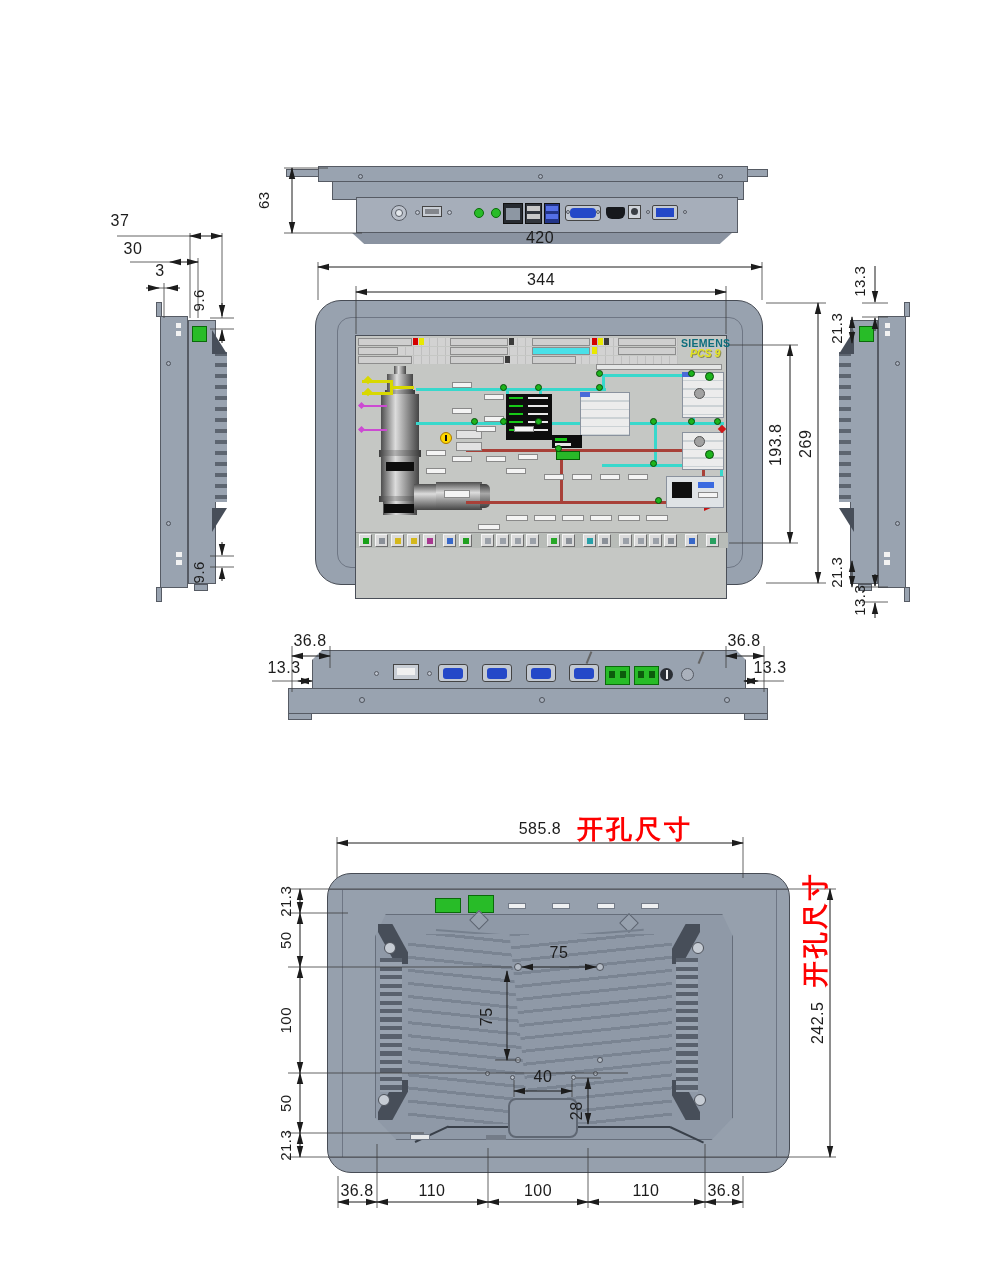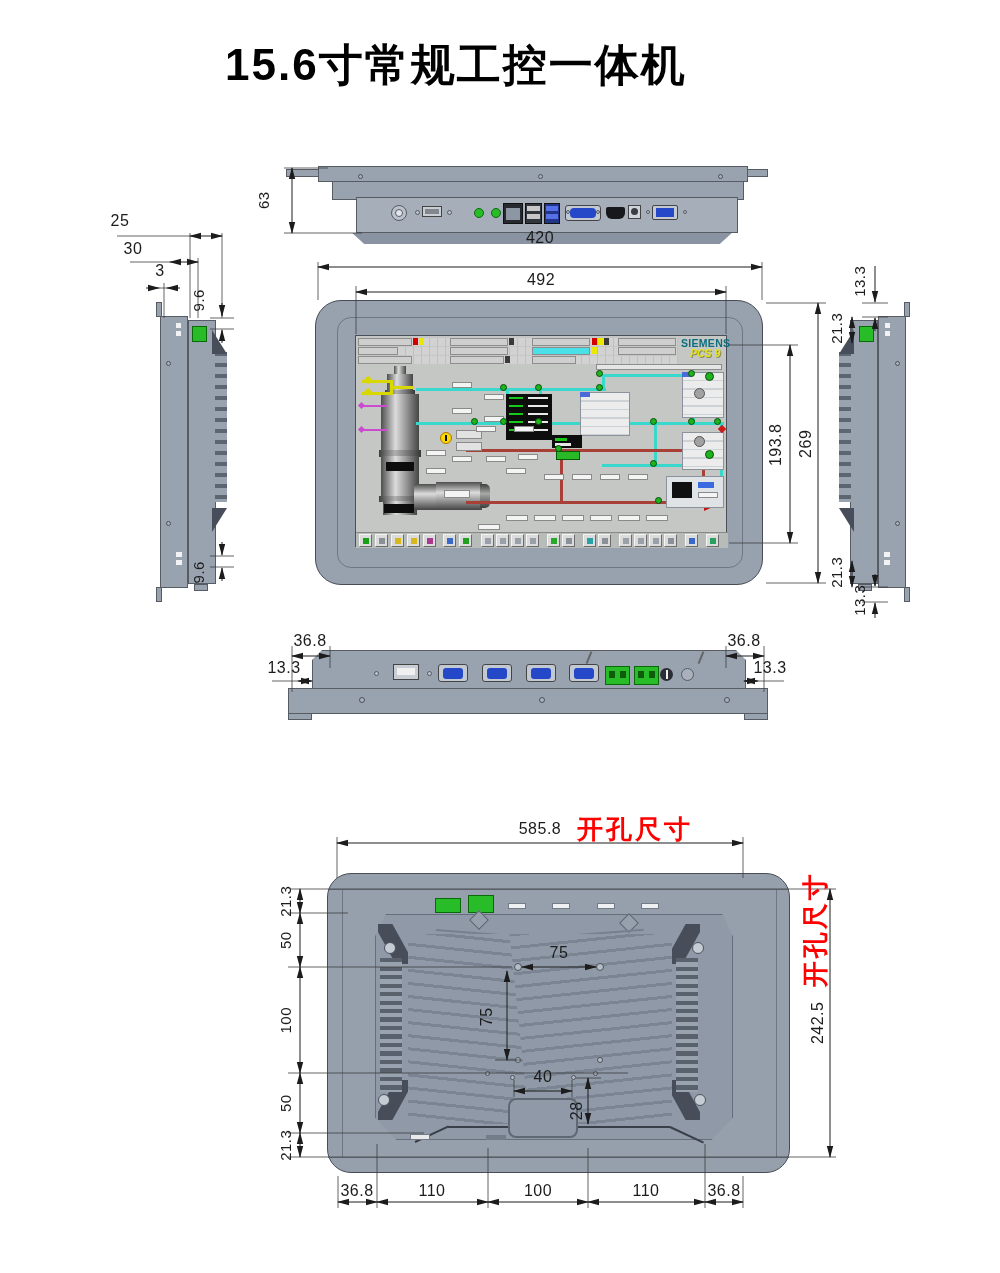--- a/index.html
+++ b/index.html
@@ -38,7 +38,6 @@
 
 <div id="canvas">
 
-  <h1 style="left:225px;top:36px;font-size:44px;letter-spacing:2px">15.6寸常规工控一体机</h1>
 
   <div>
     <div class="a mt" style="left:286px;top:169px;width:34px;height:8px"></div>

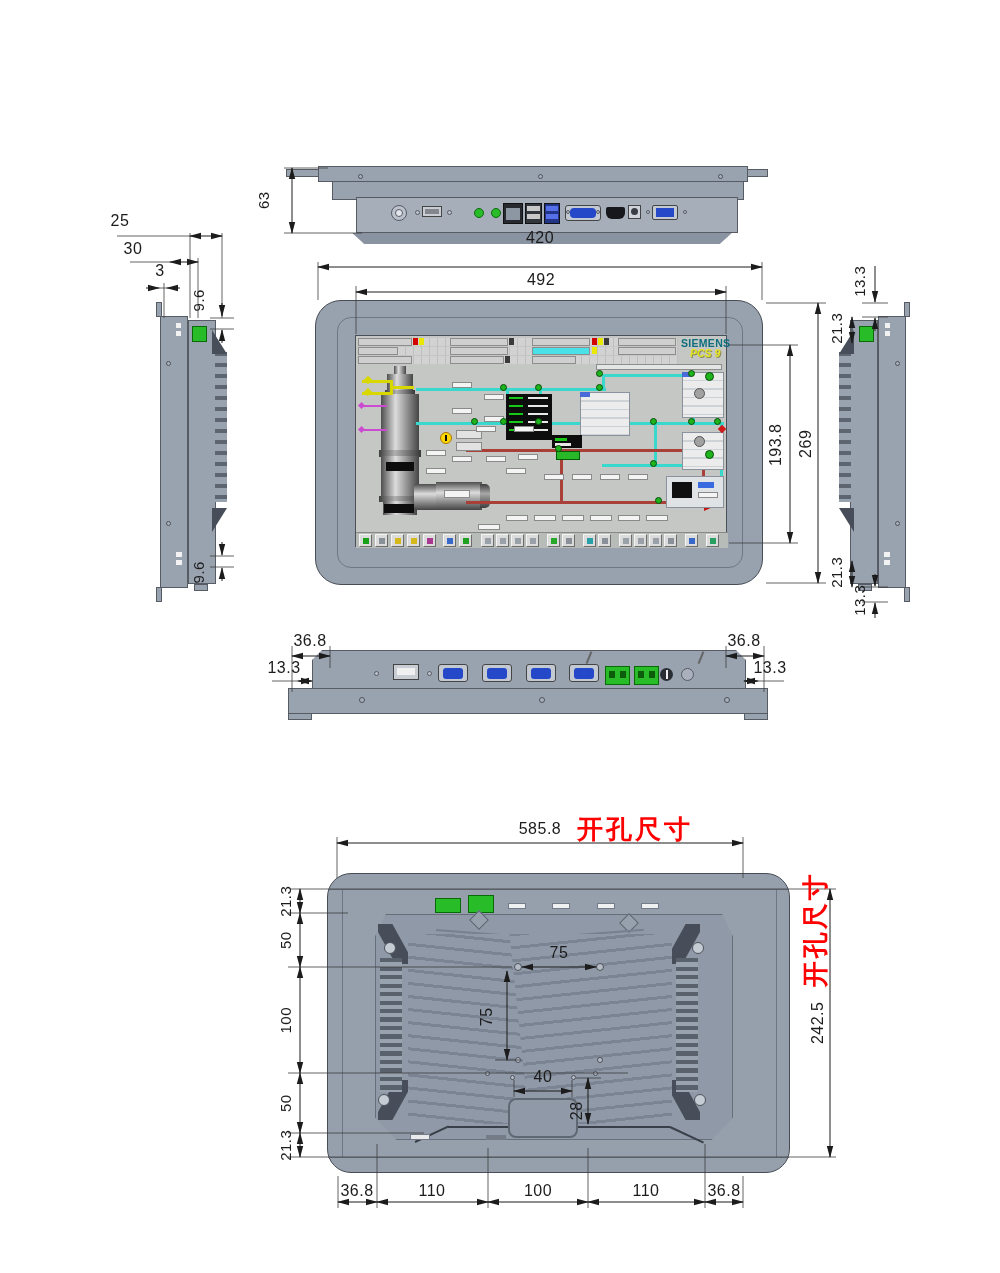--- a/index.html
+++ b/index.html
@@ -531,7 +531,7 @@
   </svg>
 
   <div class="lb rt" style="left:236px;top:192px;width:56px">63</div>
-  <div class="lb big" style="left:100px;top:212px;width:40px">25</div>
+  <div class="lb big" style="left:100px;top:212px;width:40px">37</div>
   <div class="lb big" style="left:113px;top:240px;width:40px">30</div>
   <div class="lb big" style="left:148px;top:262px;width:24px">3</div>
   <div class="lb rt" style="left:171px;top:292px;width:56px">9.6</div>

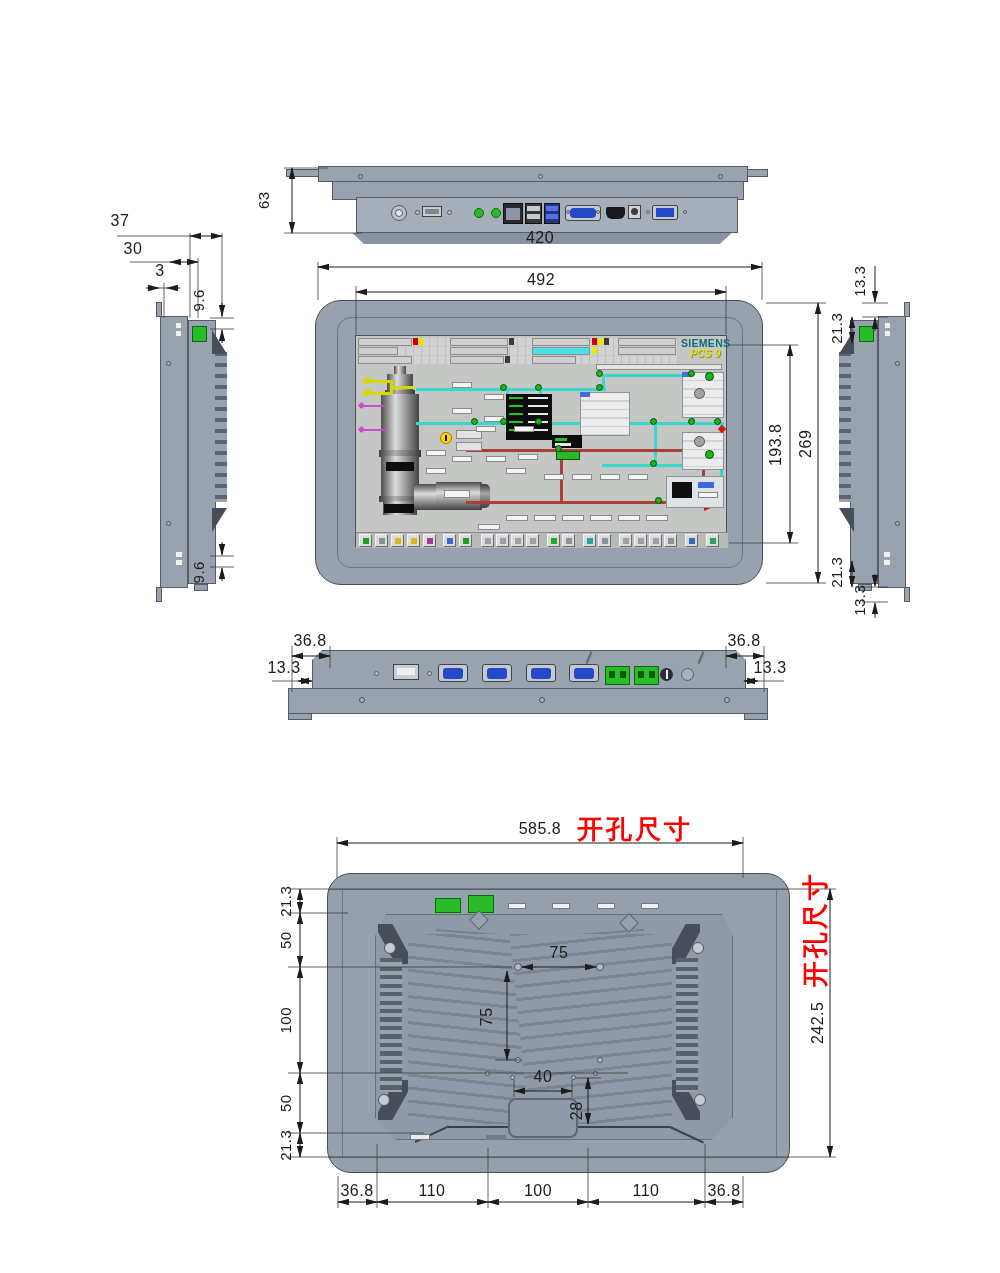--- a/index.html
+++ b/index.html
@@ -537,7 +537,7 @@
   <div class="lb rt" style="left:171px;top:292px;width:56px">9.6</div>
   <div class="lb rt" style="left:171px;top:564px;width:56px">9.6</div>
   <div class="lb big" style="left:505px;top:229px;width:70px">420</div>
-  <div class="lb big" style="left:506px;top:271px;width:70px">492</div>
+  <div class="lb big" style="left:506px;top:271px;width:70px">344</div>
   <div class="lb big rt" style="left:746px;top:436px;width:60px">193.8</div>
   <div class="lb big rt" style="left:776px;top:435px;width:60px">269</div>
   <div class="lb rt" style="left:832px;top:273px;width:56px">13.3</div>

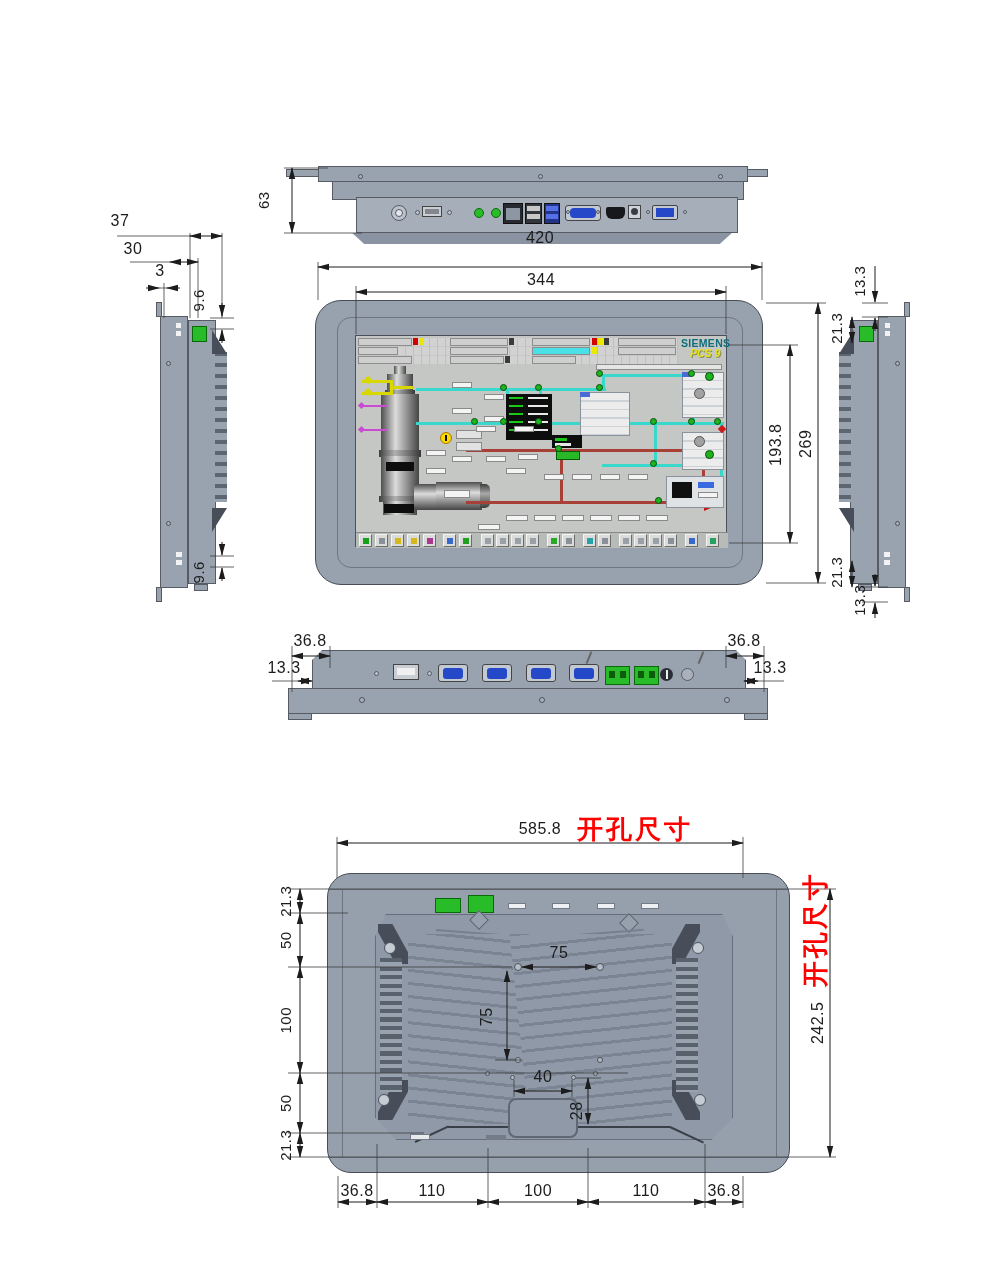--- a/index.html
+++ b/index.html
@@ -104,7 +104,7 @@
     <div class="a" style="left:337px;top:317px;width:406px;height:251px;border:1px solid #6e7684;
          border-radius:14px"></div>
 
-    <div class="a scr-bg" style="left:355px;top:335px;width:372px;height:212px">
+    <div class="a scr-bg" style="left:355px;top:335px;width:372px;height:264px">
 
       <div class="a" style="left:2px;top:2px;width:320px;height:8px;background:repeating-linear-gradient(90deg,#d2d2d2 0 7px,#bfbfbf 7px 8px)"></div>
       <div class="a" style="left:2px;top:11px;width:320px;height:8px;background:repeating-linear-gradient(90deg,#d2d2d2 0 7px,#bfbfbf 7px 8px)"></div>

